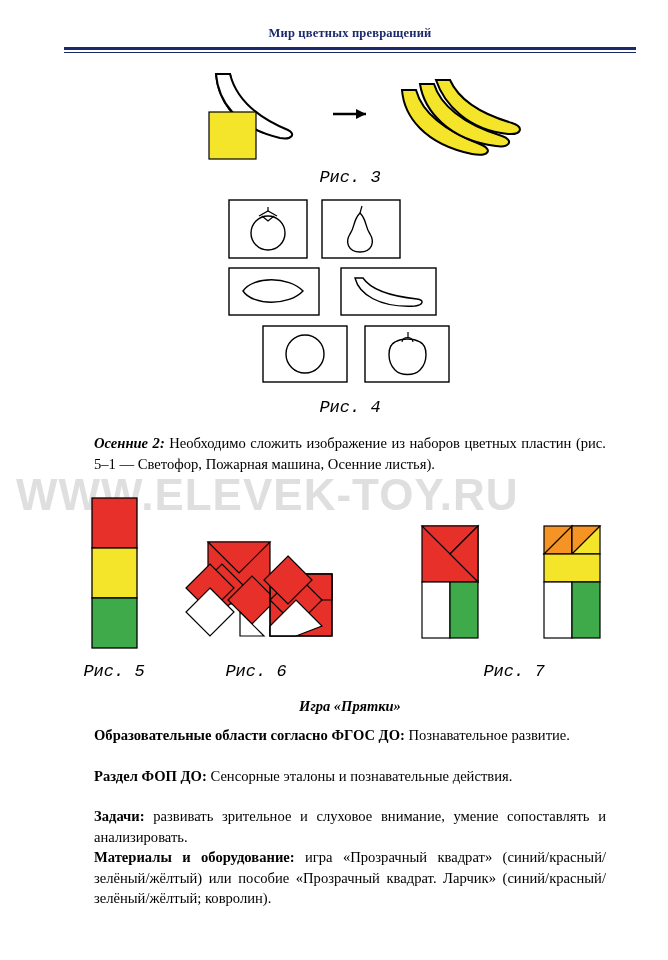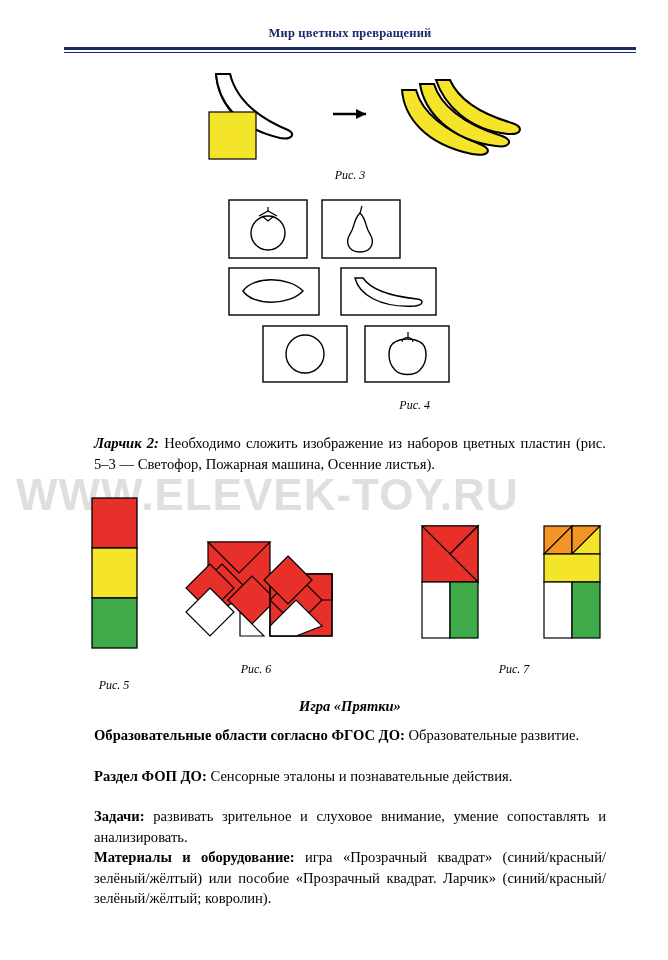--- a/index.html
+++ b/index.html
@@ -55,9 +55,9 @@
   
   .caption {
     position: absolute;
-    font-family: Liberation Serif, serif;
+    font-family: Liberation Mono, monospace;
     font-style: italic;
-    font-size: 12px;
+    font-size: 17px;
     text-align: center;
   }
 

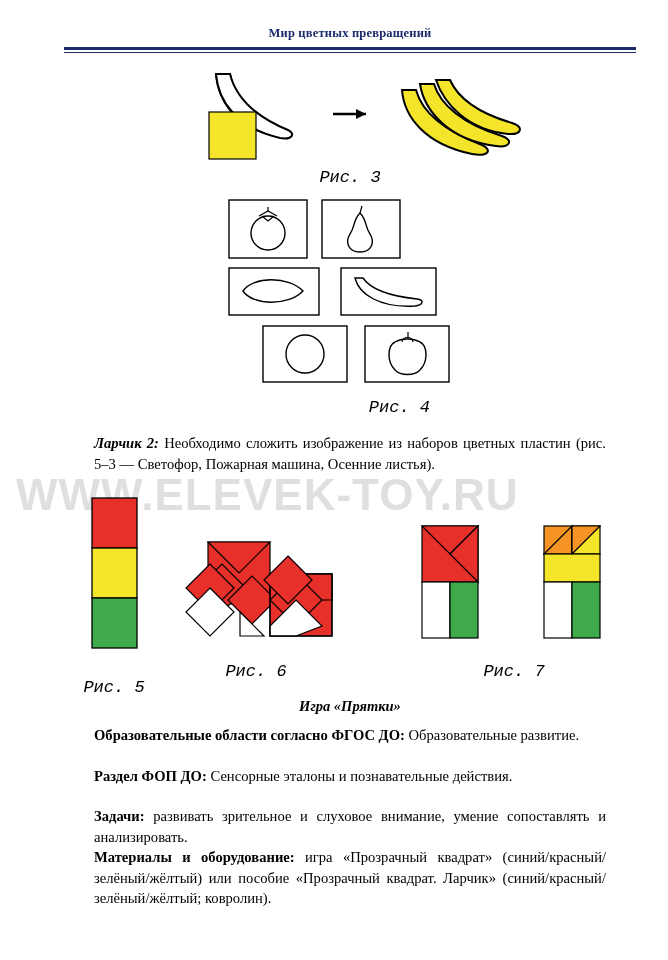--- a/index.html
+++ b/index.html
@@ -167,7 +167,7 @@
     <path d="M183 146 C184 140 193 140 194 146" fill="none" stroke="#000" stroke-width="1.2"></path>
     <line x1="189" y1="142" x2="189" y2="136" stroke="#000" stroke-width="1.2"></line>
   </svg>
-  <div class="caption" style="left:254px; top:398px; width:160px;text-align:right;">Рис. 4</div>
+  <div class="caption" style="left:254px; top:398px; width:160px;">Рис. 4</div>
 
   <div class="para" style="top:433px;">
     <i><b>Ларчик 2:</b></i><span> Необходимо сложить изображение из наборов цветных пластин (рис. 5–3 — Светофор, Пожарная машина, Осенние листья).</span>

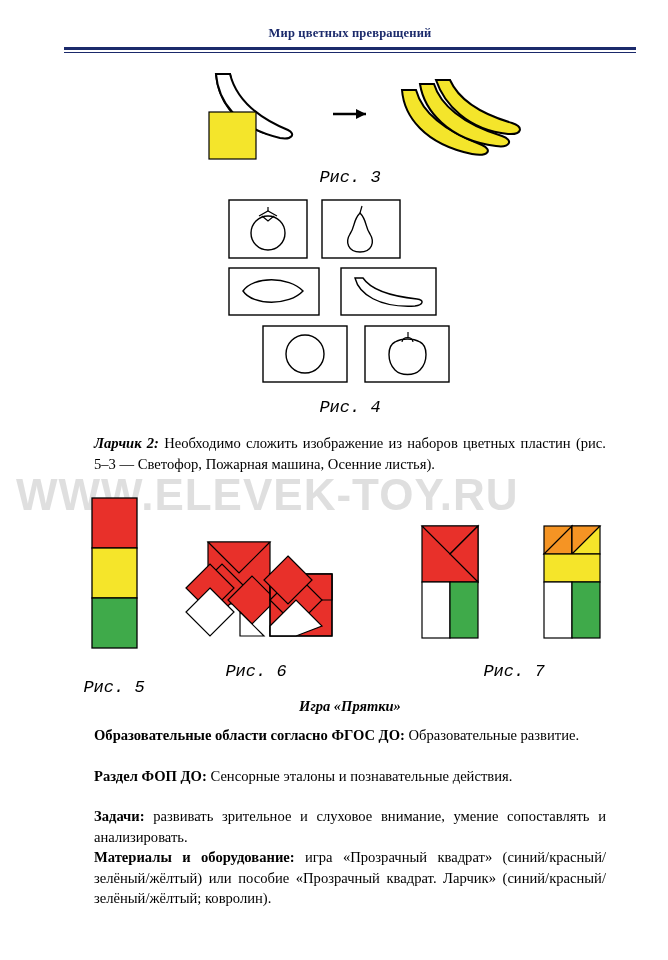--- a/index.html
+++ b/index.html
@@ -170,7 +170,7 @@
   <div class="caption" style="left:254px; top:398px; width:160px;">Рис. 4</div>
 
   <div class="para" style="top:433px;">
-    <i><b>Ларчик 2:</b></i><span> Необходимо сложить изображение из наборов цветных пластин (рис. 5–3 — Светофор, Пожарная машина, Осенние листья).</span>
+    <i><b>Осенние 2:</b></i><span> Необходимо сложить изображение из наборов цветных пластин (рис. 5–3 — Светофор, Пожарная машина, Осенние листья).</span>
   </div>
 
   <div class="watermark">WWW.ELEVEK-TOY.RU</div>

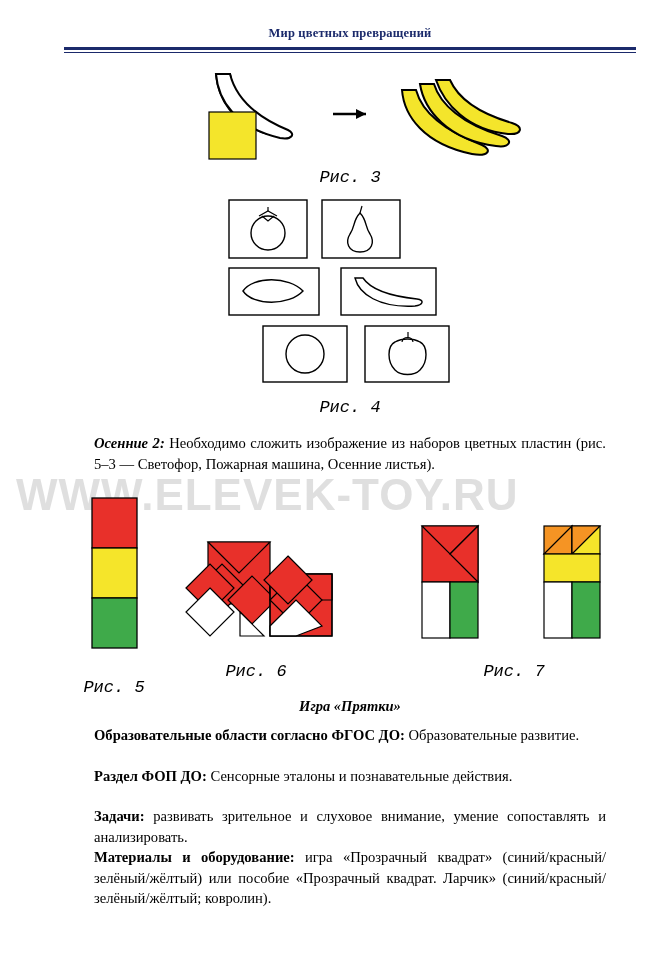--- a/index.html
+++ b/index.html
@@ -170,7 +170,7 @@
   <div class="caption" style="left:254px; top:398px; width:160px;">Рис. 4</div>
 
   <div class="para" style="top:433px;">
-    <i><b>Осенние 2:</b></i><span> Необходимо сложить изображение из наборов цветных пластин (рис. 5–3 — Светофор, Пожарная машина, Осенние листья).</span>
+    <i><b>Осенние 2:</b></i><span> Необходимо сложить изображение из наборов цветных пластин (рис. 5–1 — Светофор, Пожарная машина, Осенние листья).</span>
   </div>
 
   <div class="watermark">WWW.ELEVEK-TOY.RU</div>

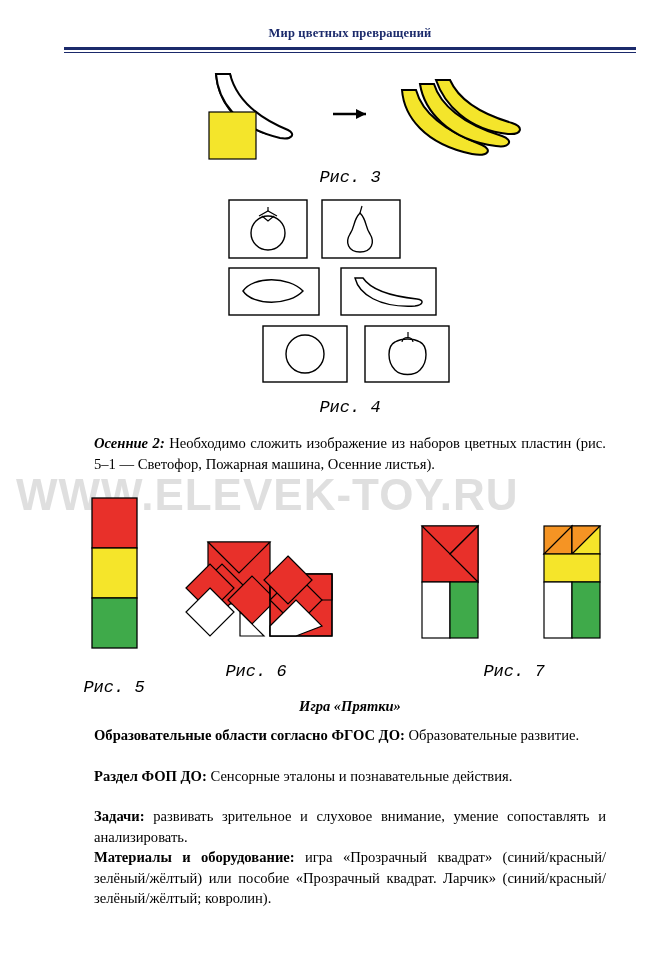--- a/index.html
+++ b/index.html
@@ -180,7 +180,7 @@
     <rect x="8" y="52" width="45" height="50" fill="#f5e52a" stroke="#000" stroke-width="1.3"></rect>
     <rect x="8" y="102" width="45" height="50" fill="#3faa4a" stroke="#000" stroke-width="1.3"></rect>
   </svg>
-  <div class="caption" style="left:58px; top:662px; width:80px;margin-top:16px;">Рис. 5</div>
+  <div class="caption" style="left:58px; top:662px; width:80px;">Рис. 5</div>
 
   <svg class="fig" style="left:168px; top:530px;" width="180" height="120" viewBox="0 0 180 120">
 

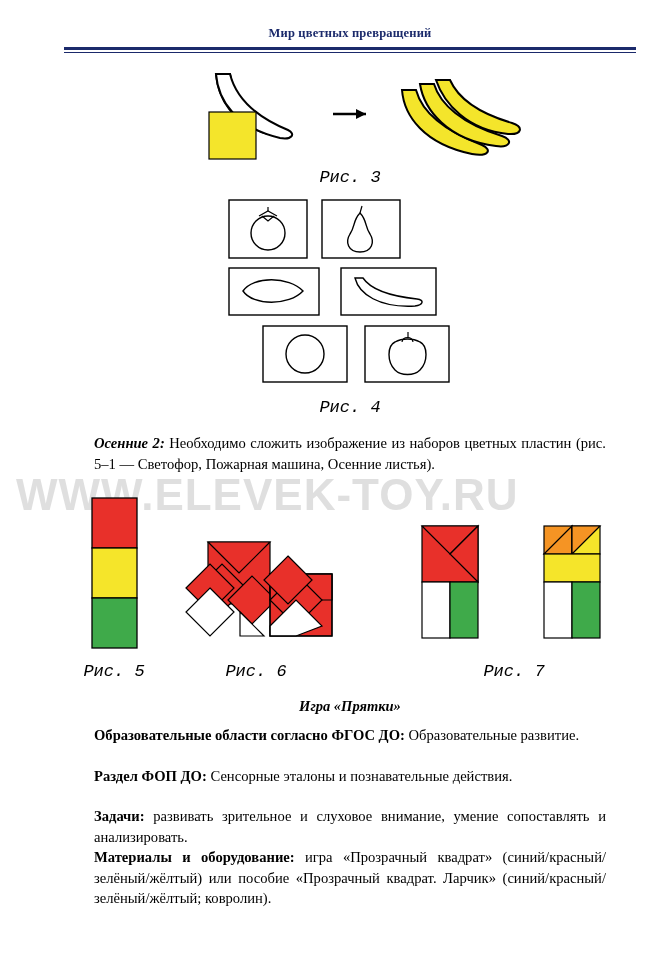--- a/index.html
+++ b/index.html
@@ -224,7 +224,7 @@
   <div class="game-title" style="top:698px;">Игра «Прятки»</div>
 
   <div class="para" style="top:725px;">
-    <b>Образовательные области согласно ФГОС ДО:</b><span> Образовательные развитие.</span>
+    <b>Образовательные области согласно ФГОС ДО:</b><span> Познавательное развитие.</span>
   </div>
 
   <div class="para" style="top:766px;">

